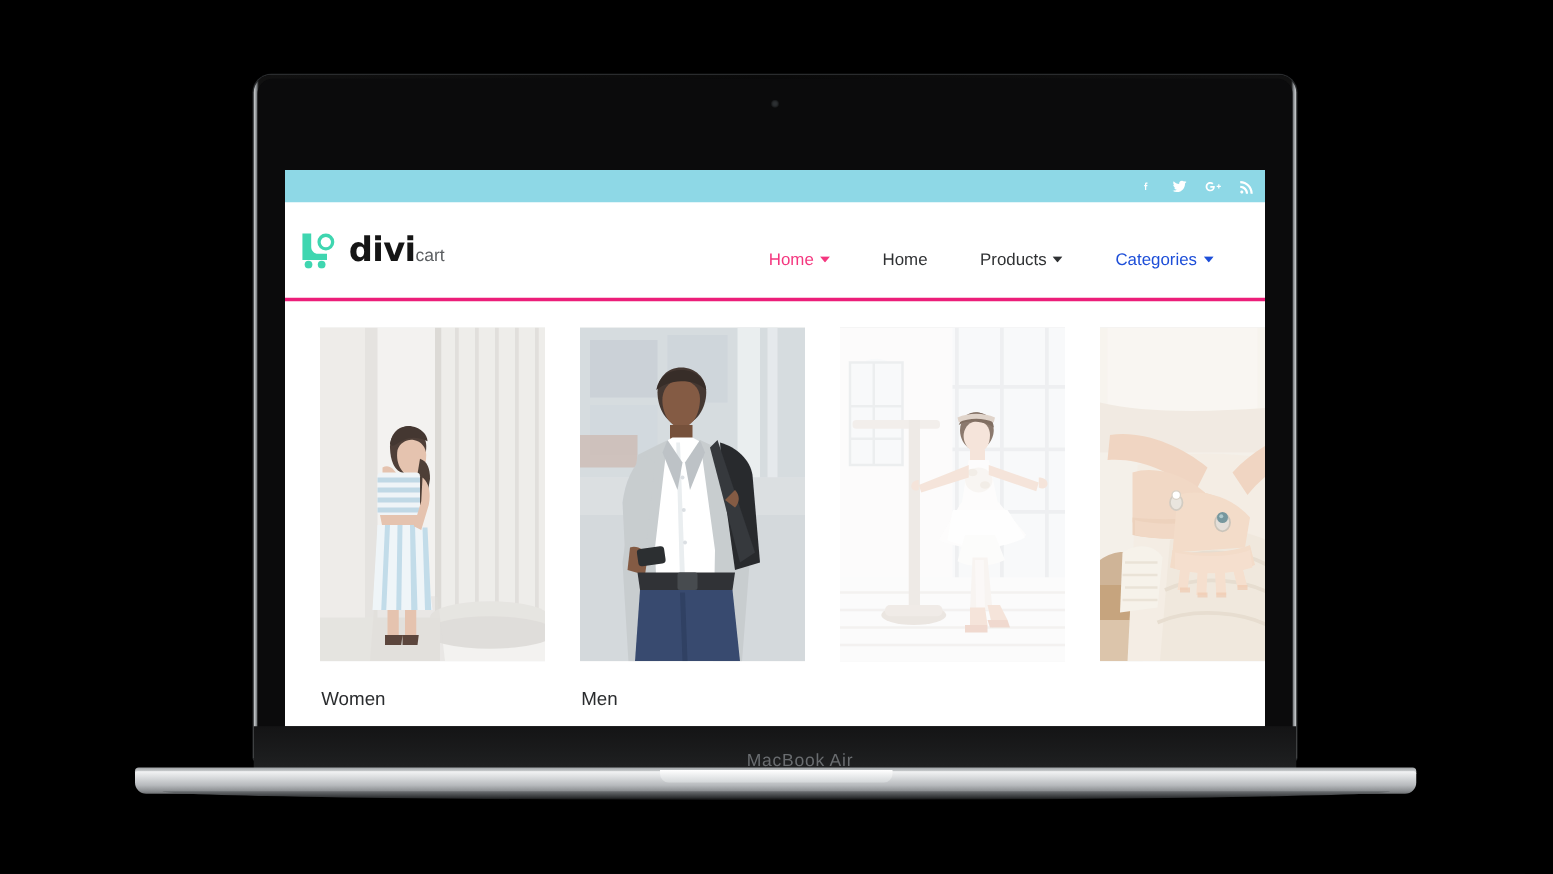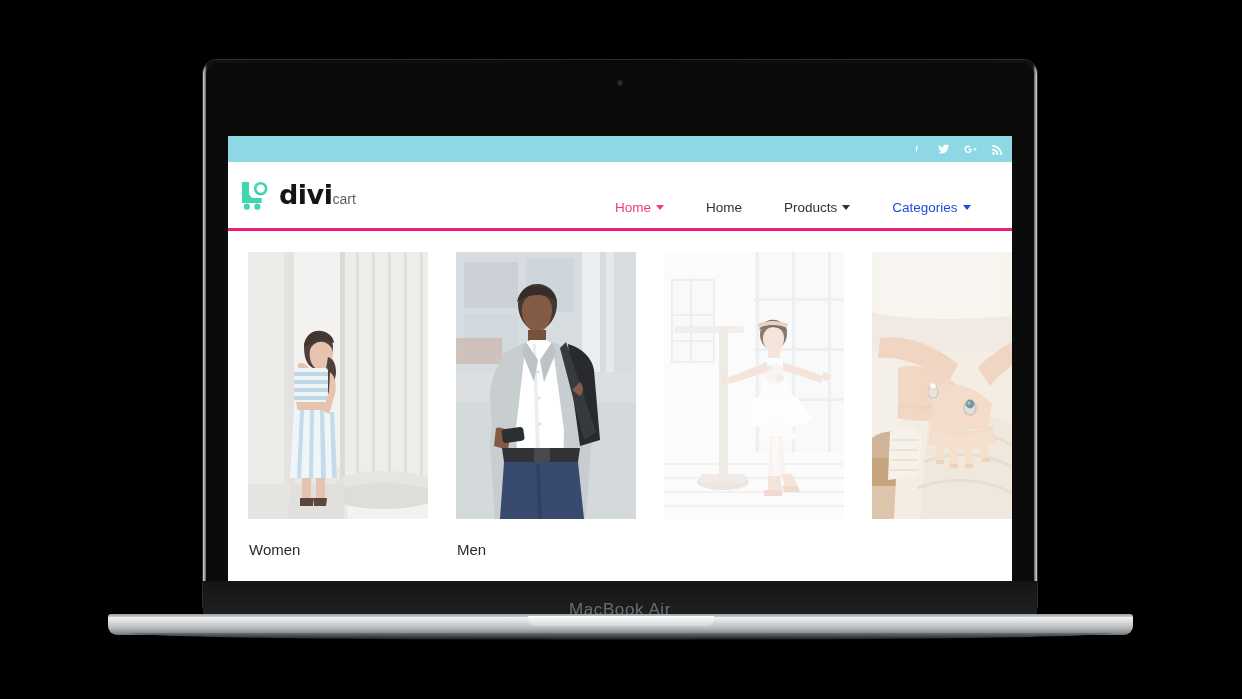--- a/index.html
+++ b/index.html
@@ -82,7 +82,7 @@
 
   
   .header{
-    height:66px;background:#fff;display:flex;align-items:center;
+    height:76px;background:#fff;display:flex;align-items:center;
     padding:0 0 0 12px;box-sizing:border-box;position:relative;
   }
   .logo{display:flex;align-items:center;gap:7px;cursor:pointer;}

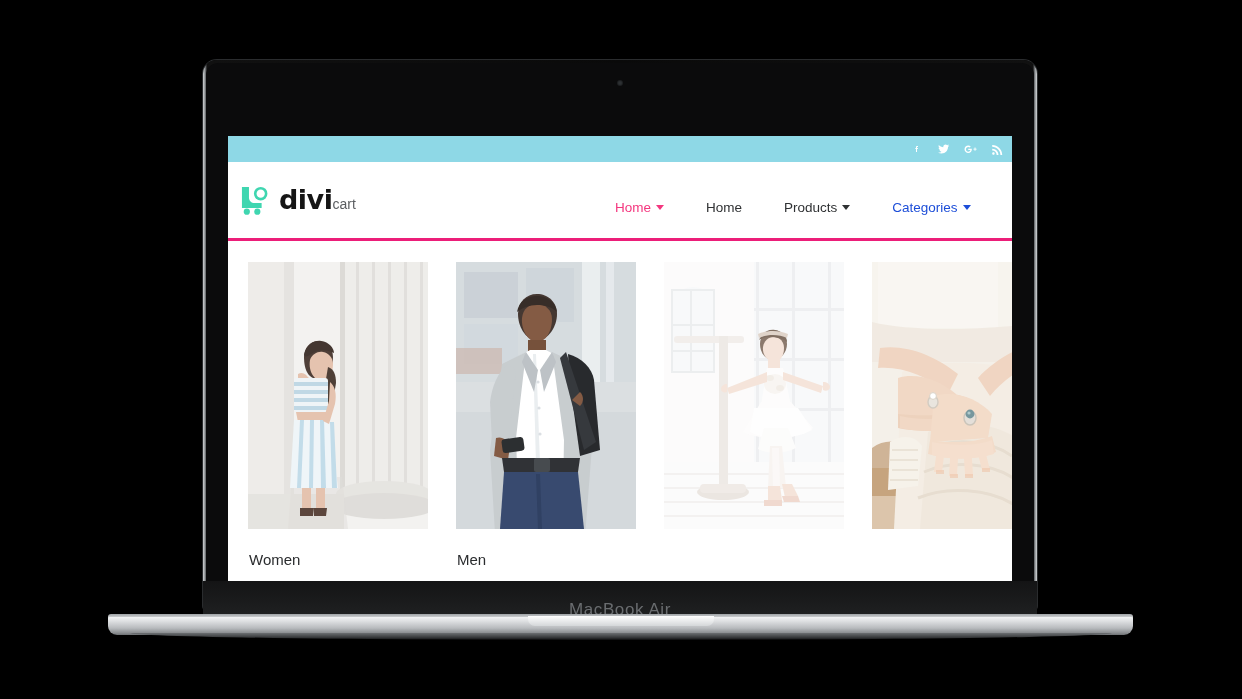--- a/index.html
+++ b/index.html
@@ -108,7 +108,7 @@
 
   
   .cats{
-    display:flex;padding:21px 22px 0 20px;box-sizing:border-box;gap:28px;
+    display:flex;padding:21px 22px 0 28px;box-sizing:border-box;gap:28px;
     width:852px;
   }
   .cat{width:180px;flex:0 0 180px;cursor:pointer;}

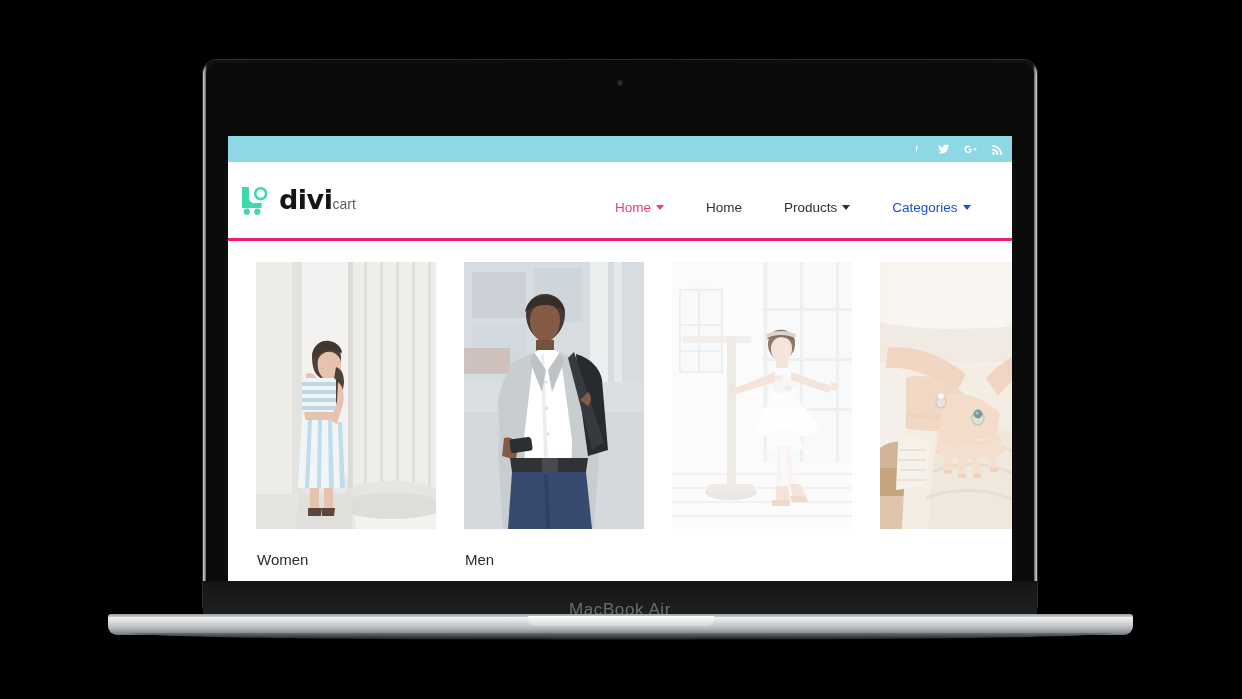--- a/index.html
+++ b/index.html
@@ -31,8 +31,9 @@
   }
   .macbook-label{
     position:absolute;left:203px;top:600px;width:834px;
-    text-align:center;color:#6a6d70;font-size:17px;letter-spacing:.6px;
+    text-align:center;color:#6a6d70;font-size:14px;letter-spacing:.6px;
     font-family:"Liberation Sans", sans-serif;
+    padding-left:20px;
   }
   .bezel-bottom{
     position:absolute;left:203px;top:581px;width:834px;height:38px;

